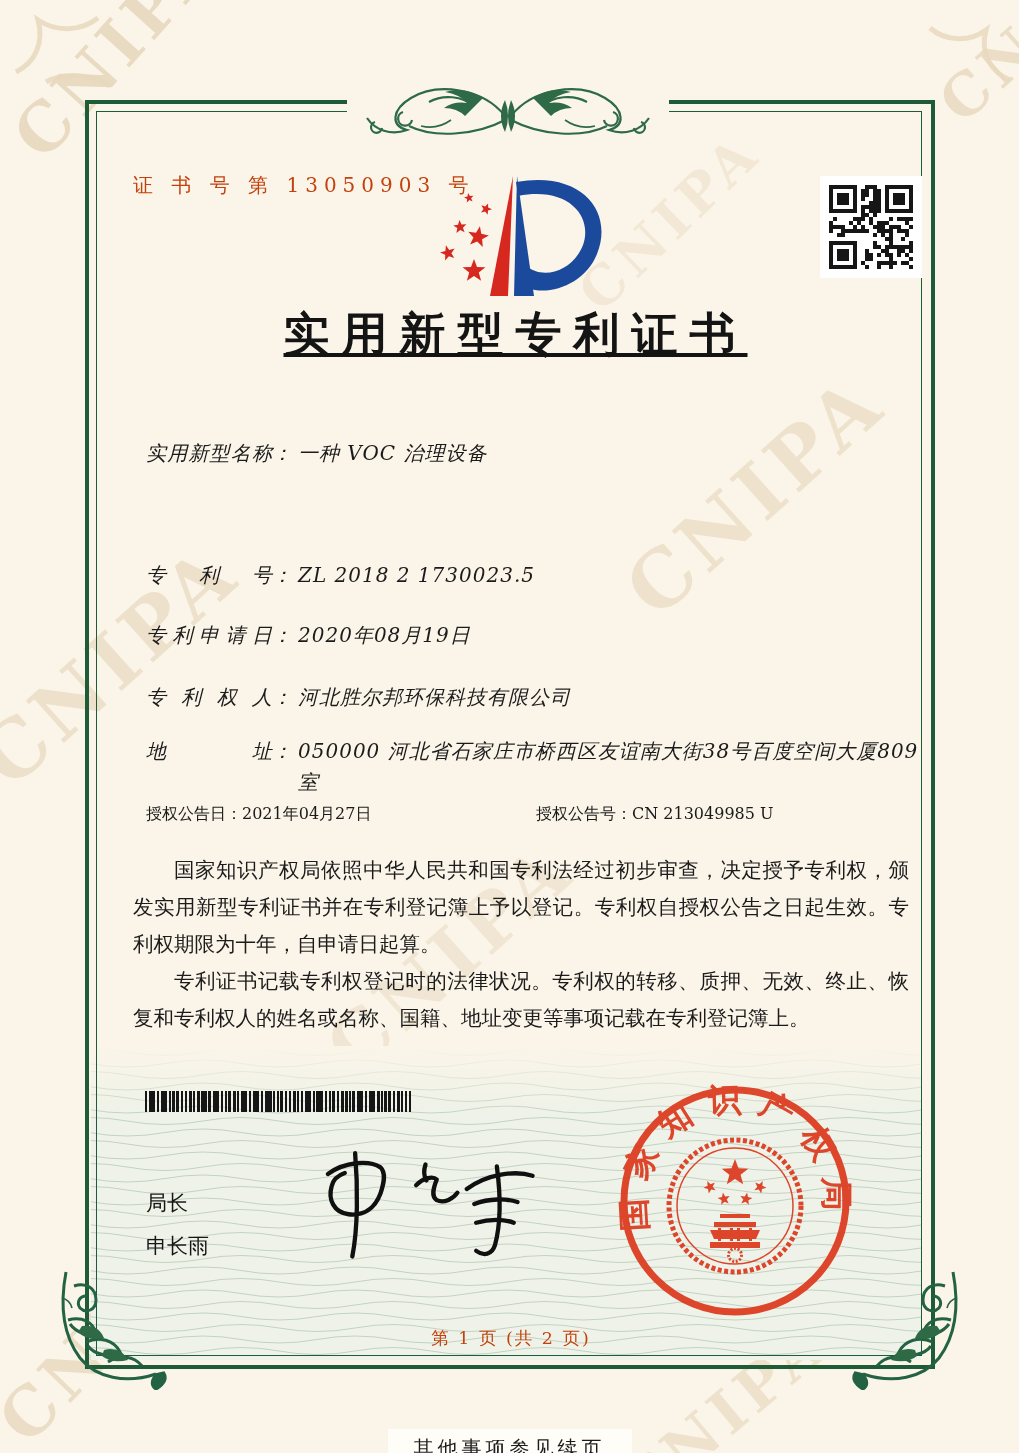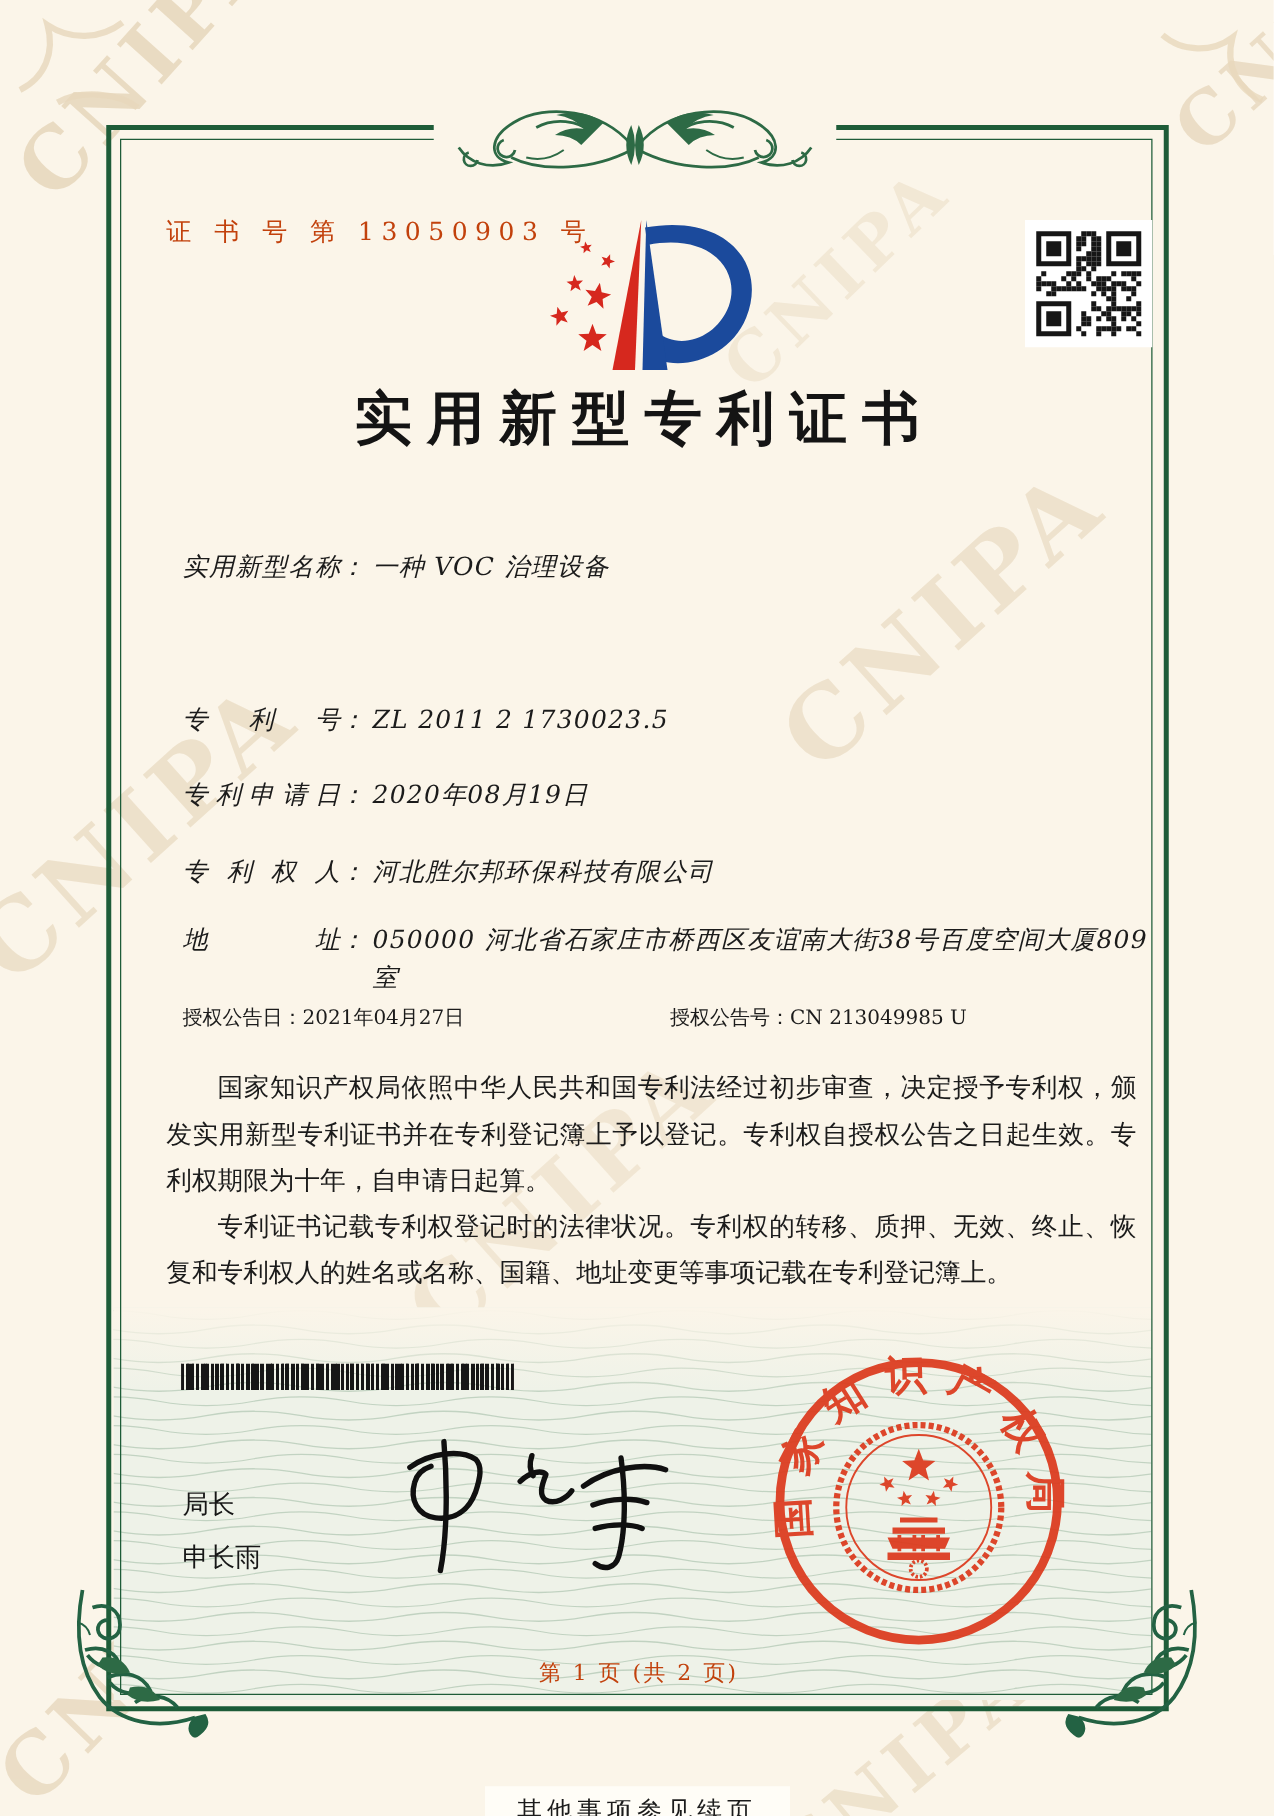--- a/index.html
+++ b/index.html
@@ -12,7 +12,7 @@
   .frame-inner{position:absolute;left:96px;top:111px;width:824px;height:1243px;border:1px solid #1e5c38;}
   .cert-no{position:absolute;left:133px;top:172px;font-size:20px;letter-spacing:6px;color:#c2410c;}
   .title{position:absolute;left:0;top:304px;width:1019px;text-align:center;font-size:46px;
-         font-weight:700;letter-spacing:12px;color:#141414;text-indent:12px;}
+         font-weight:700;letter-spacing:12px;color:#141414;text-indent:12px;text-decoration:underline;}
   .frow{position:absolute;left:146px;font-size:20px;color:#1b1b1b;line-height:31px;font-style:italic;}
   .flabel{display:inline-block;width:126px;text-align:justify;text-align-last:justify;vertical-align:top;}
   .fcolon{display:inline-block;vertical-align:top;margin-right:6px;}

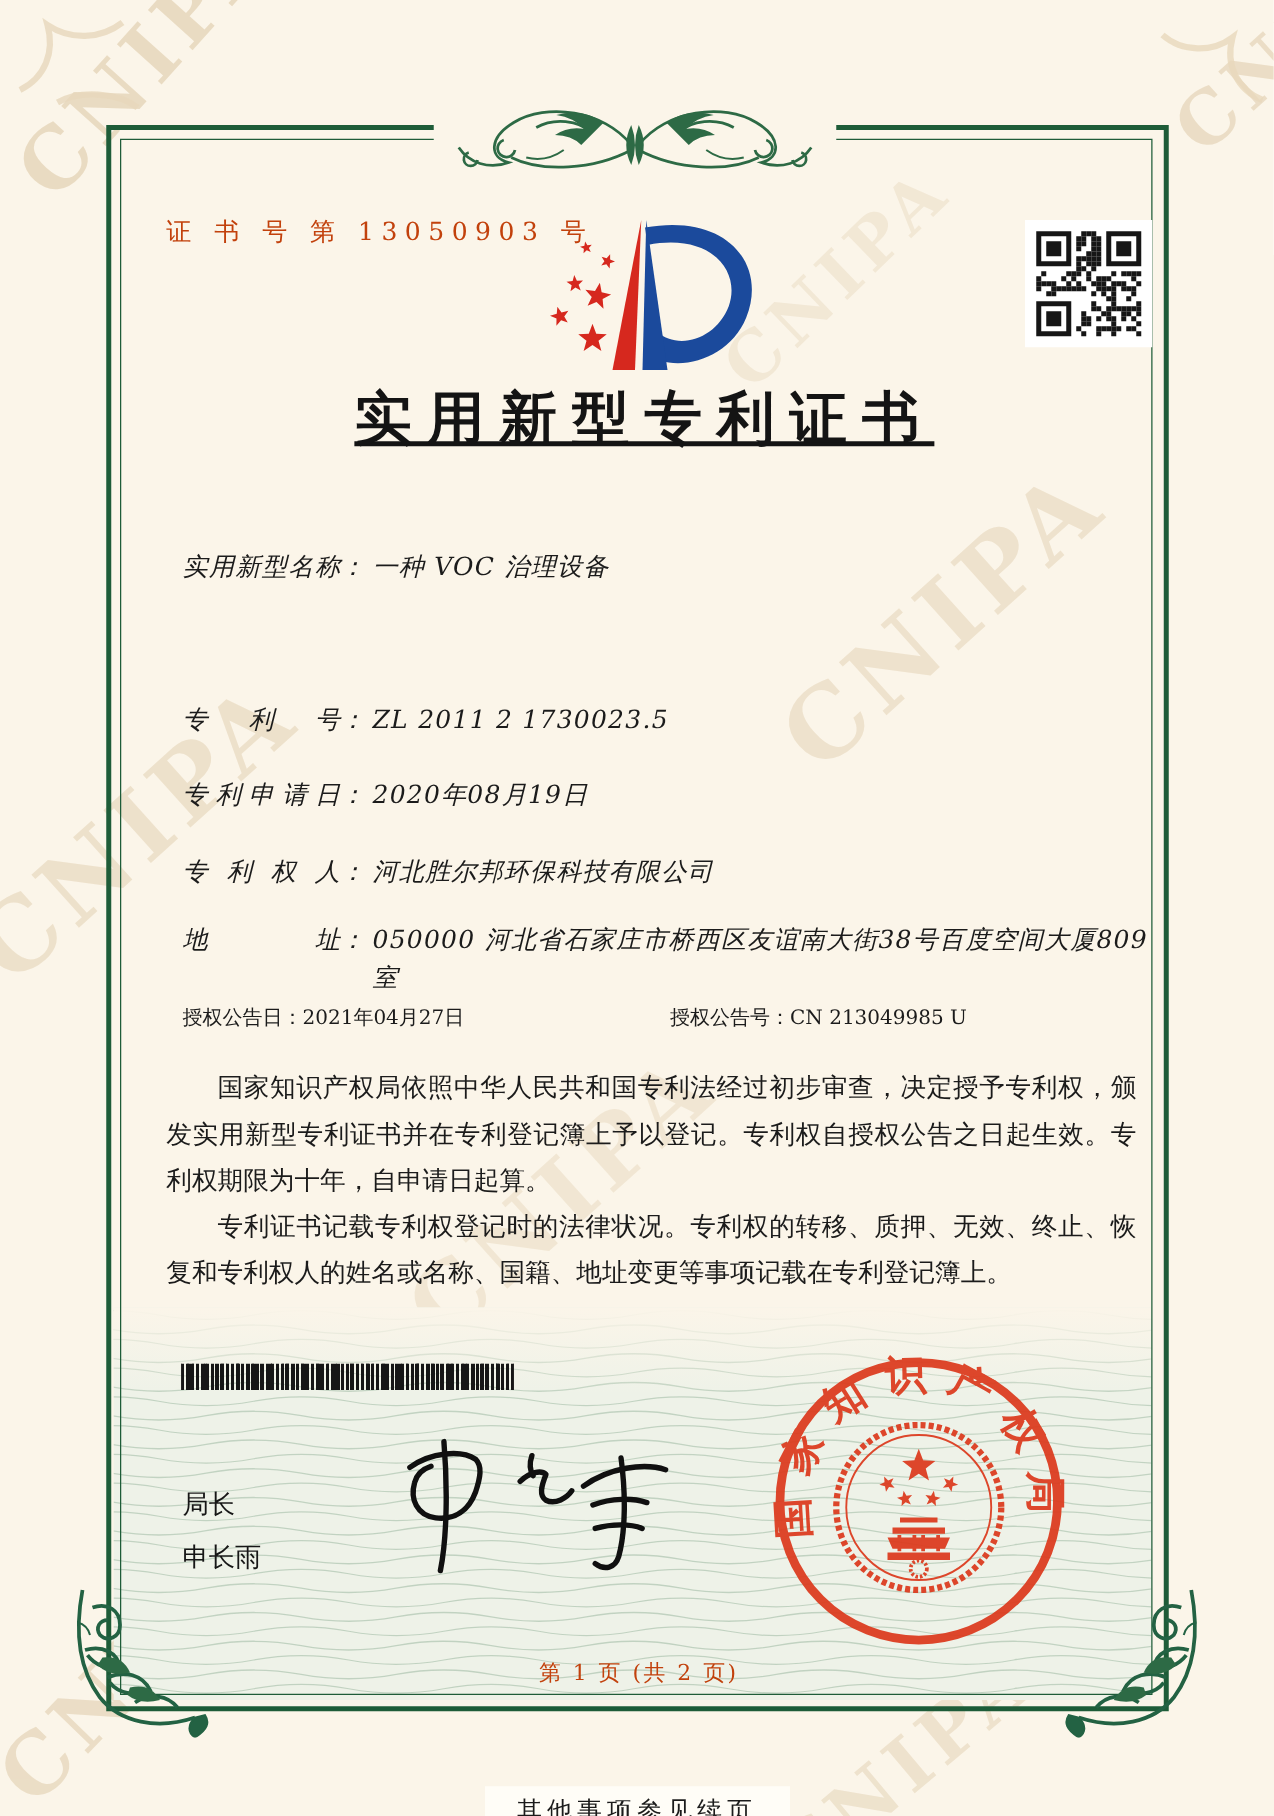--- a/index.html
+++ b/index.html
@@ -297,7 +297,7 @@
     <span class="flabel">实用新型名称</span><span class="fcolon">：</span><span class="fvalue">一种 VOC 治理设备</span>
   </div>
   <div class="frow" style="top:560px;">
-    <span class="flabel">专利号</span><span class="fcolon">：</span><span class="fvalue">ZL 2011 2 1730023.5</span>
+    <span class="flabel">专利号</span><span class="fcolon">：</span><span class="fvalue">ZL 2018 2 1730023.5</span>
   </div>
   <div class="frow" style="top:620px;">
     <span class="flabel">专利申请日</span><span class="fcolon">：</span><span class="fvalue">2020年08月19日</span>

